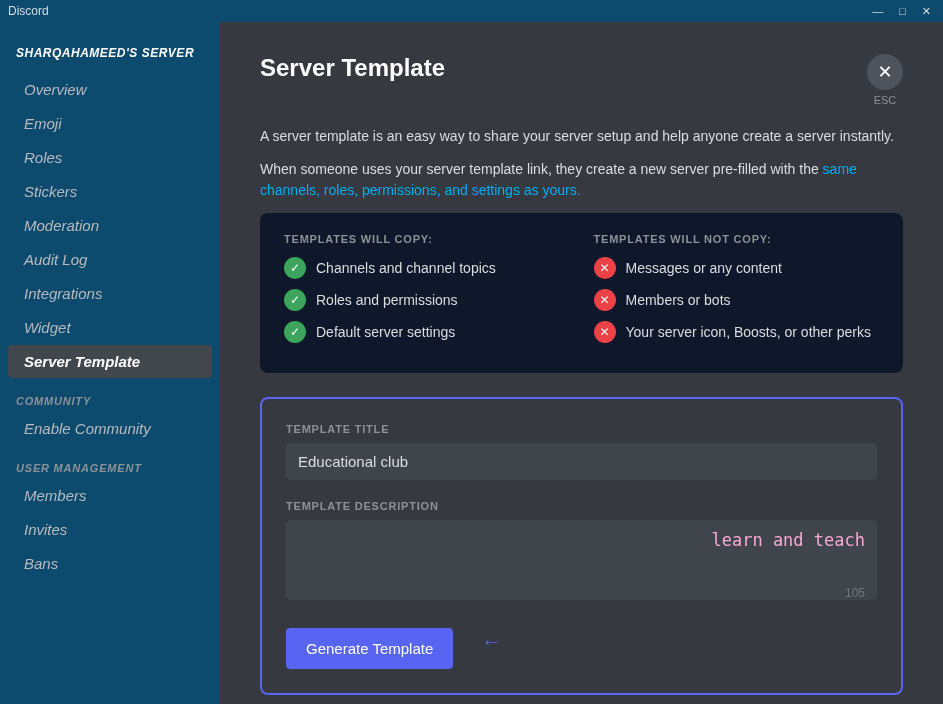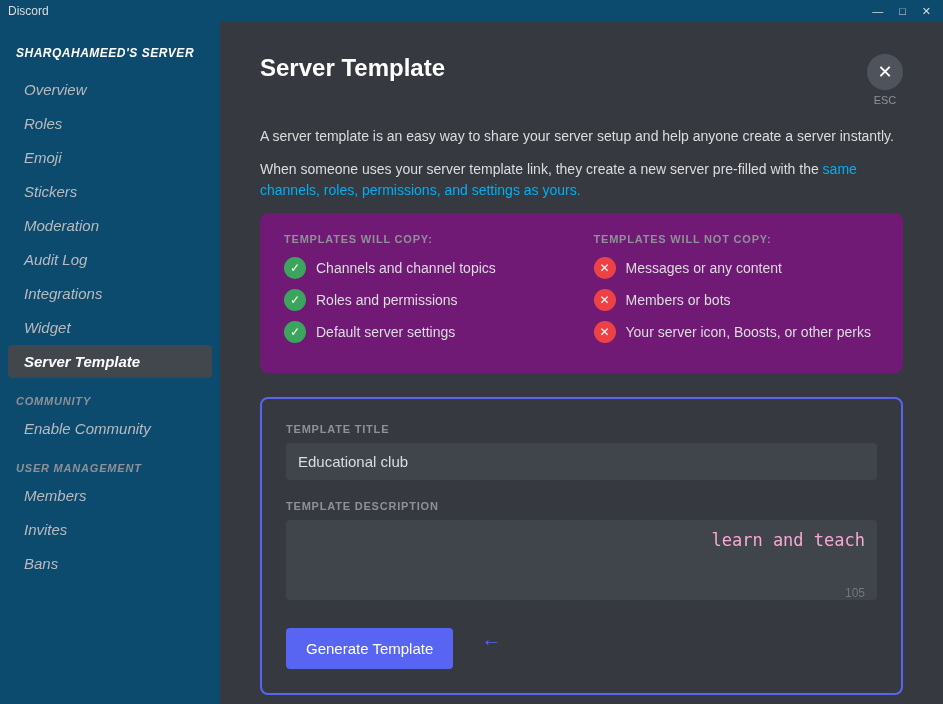--- a/index.html
+++ b/index.html
@@ -282,10 +282,10 @@
       <span>Overview</span>
     </div>
     <div class="sidebar-item">
+      <span>Emoji</span>
+    </div>
+    <div class="sidebar-item">
       <span>Roles</span>
-    </div>
-    <div class="sidebar-item">
-      <span>Emoji</span>
     </div>
     <div class="sidebar-item">
       <span>Stickers</span>

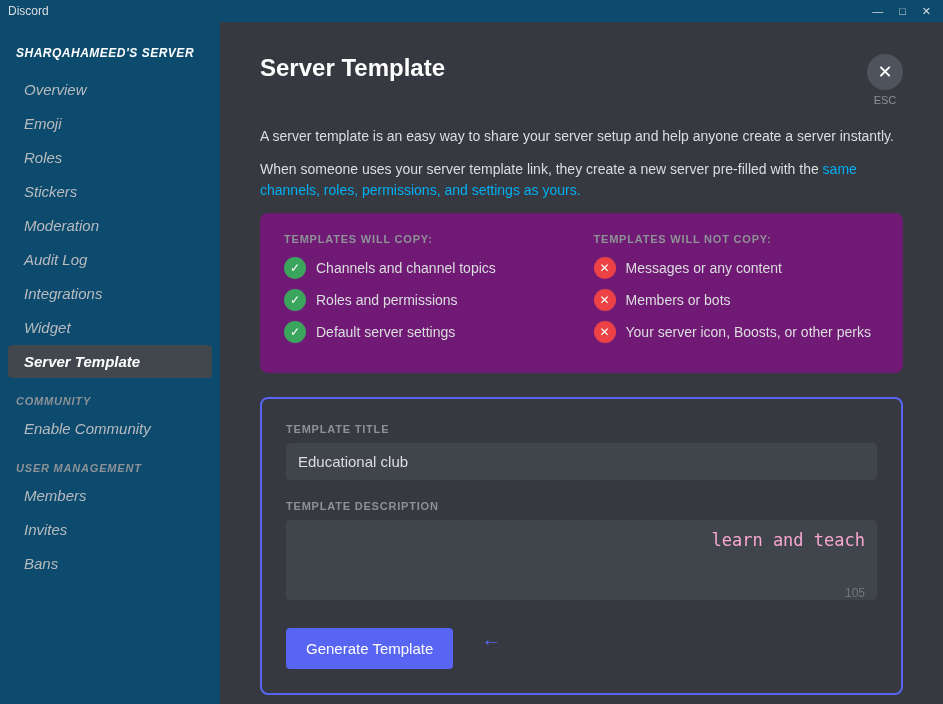--- a/index.html
+++ b/index.html
@@ -141,7 +141,7 @@
     }
     
     .info-box {
-      background: #701a75;
+      background: #0f172a;
       border-radius: 8px;
       padding: 20px 24px;
       margin-bottom: 24px;

